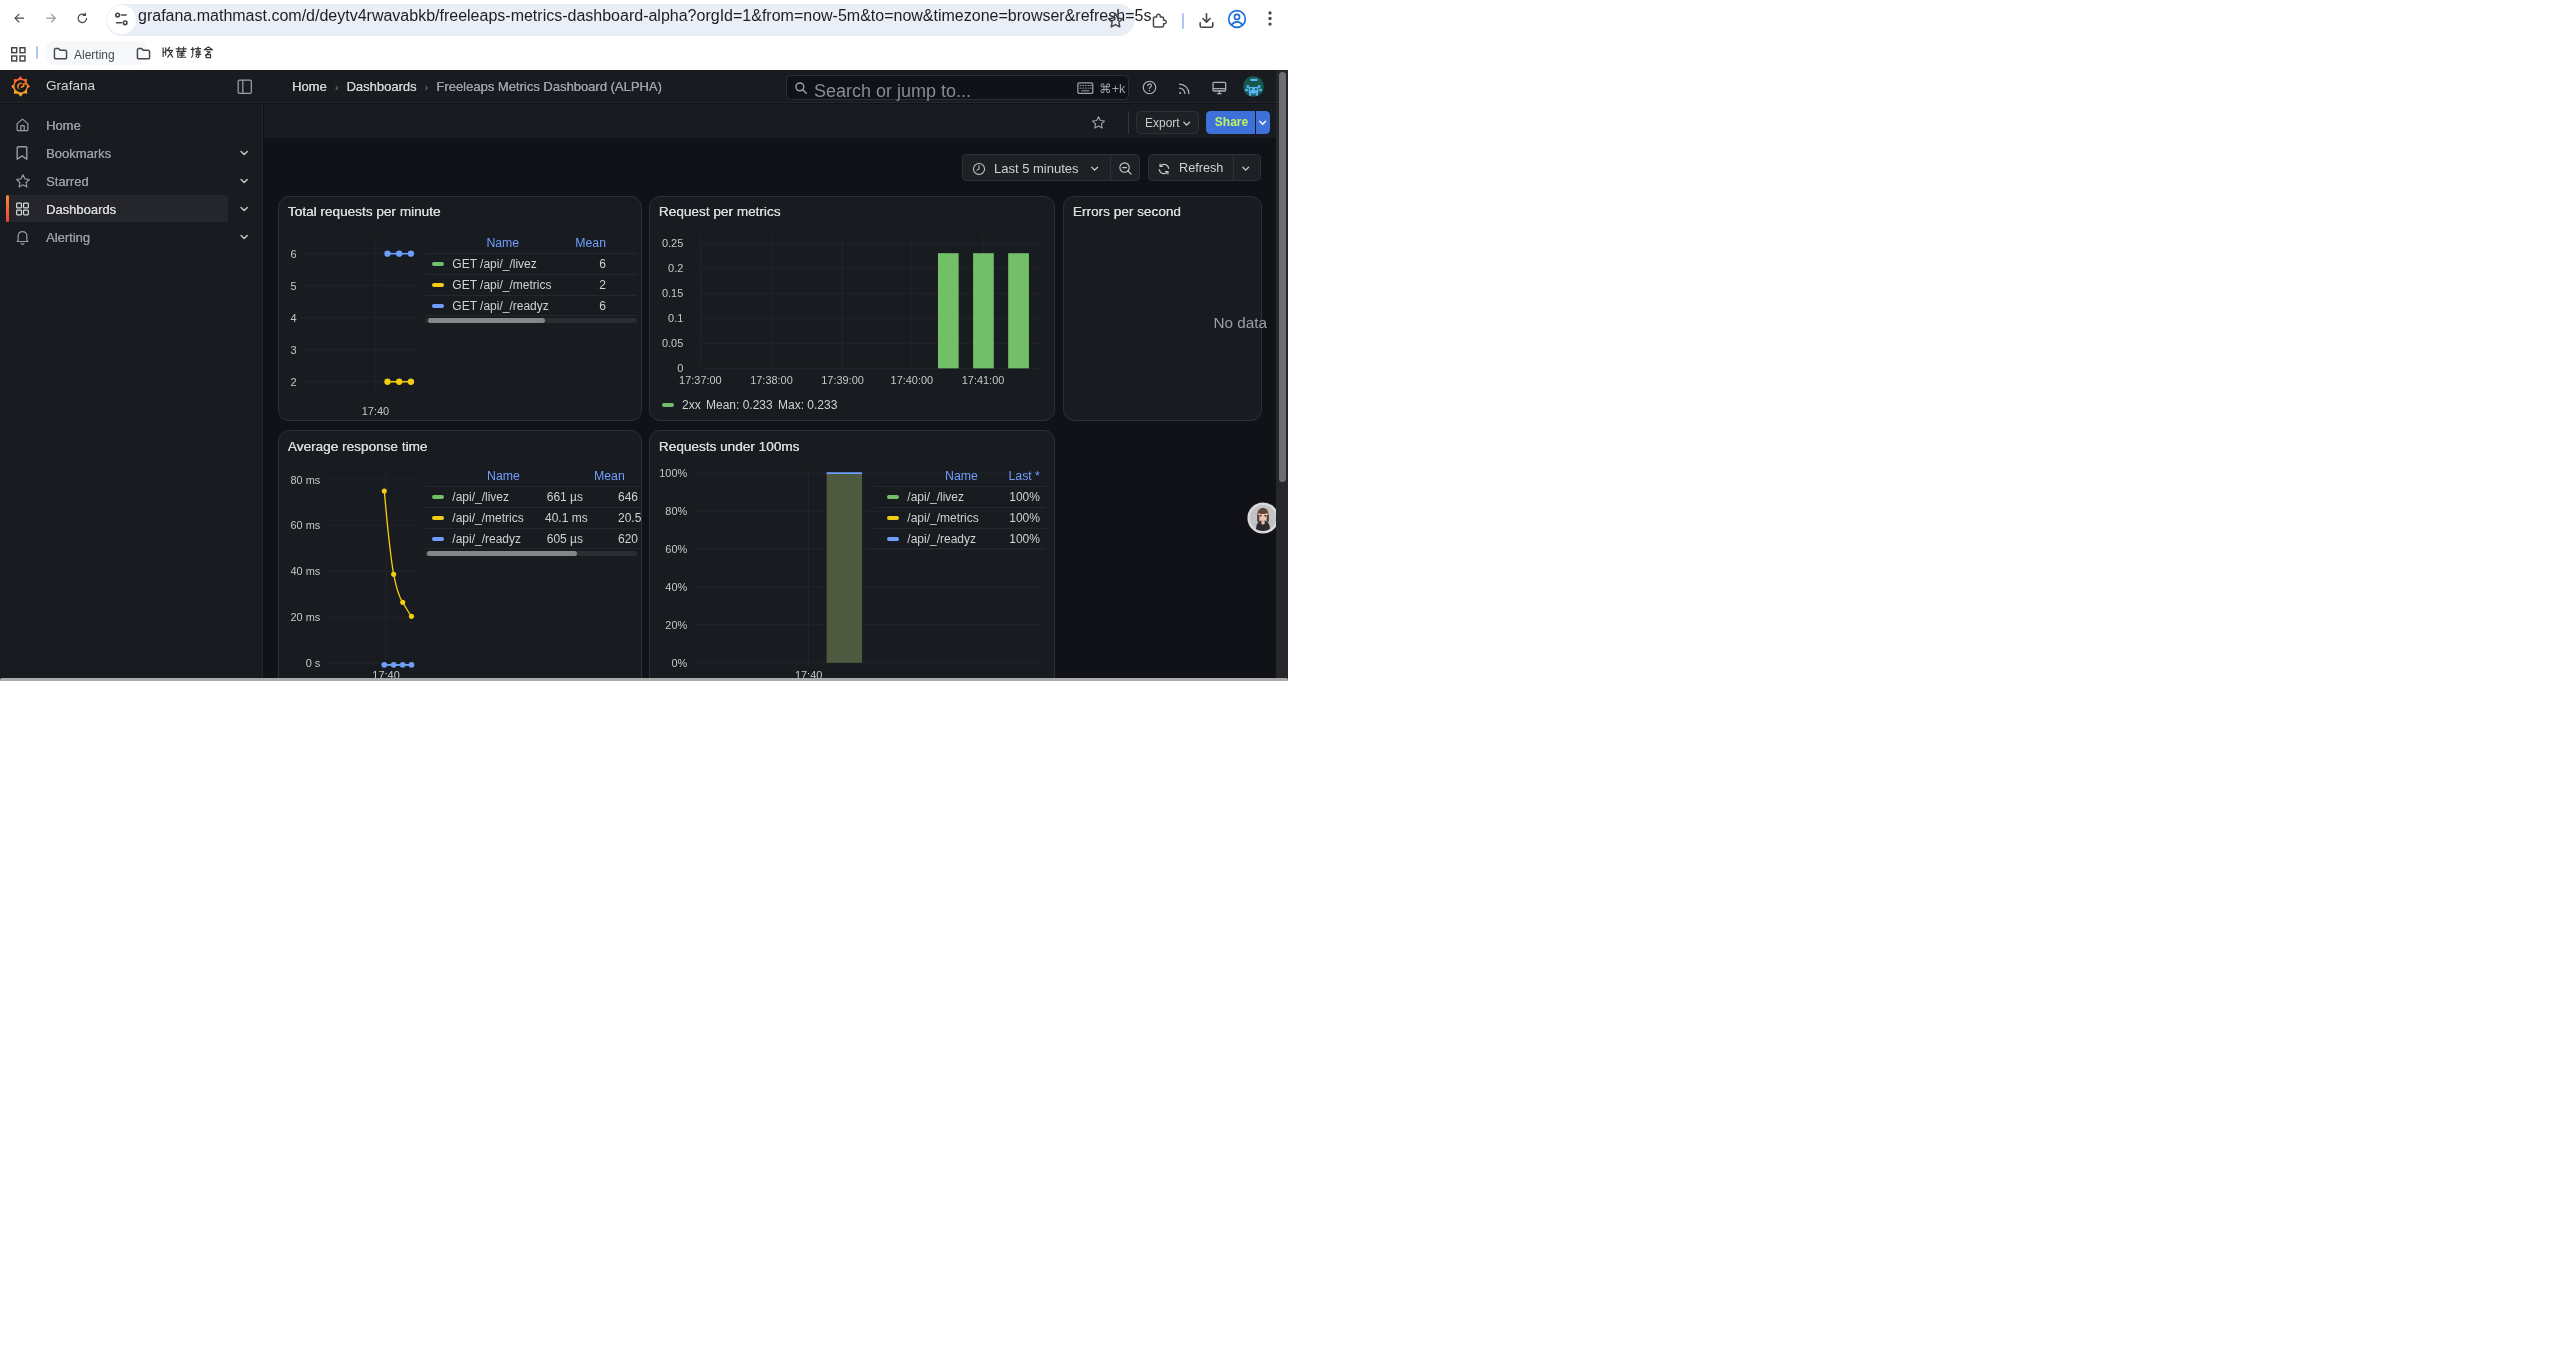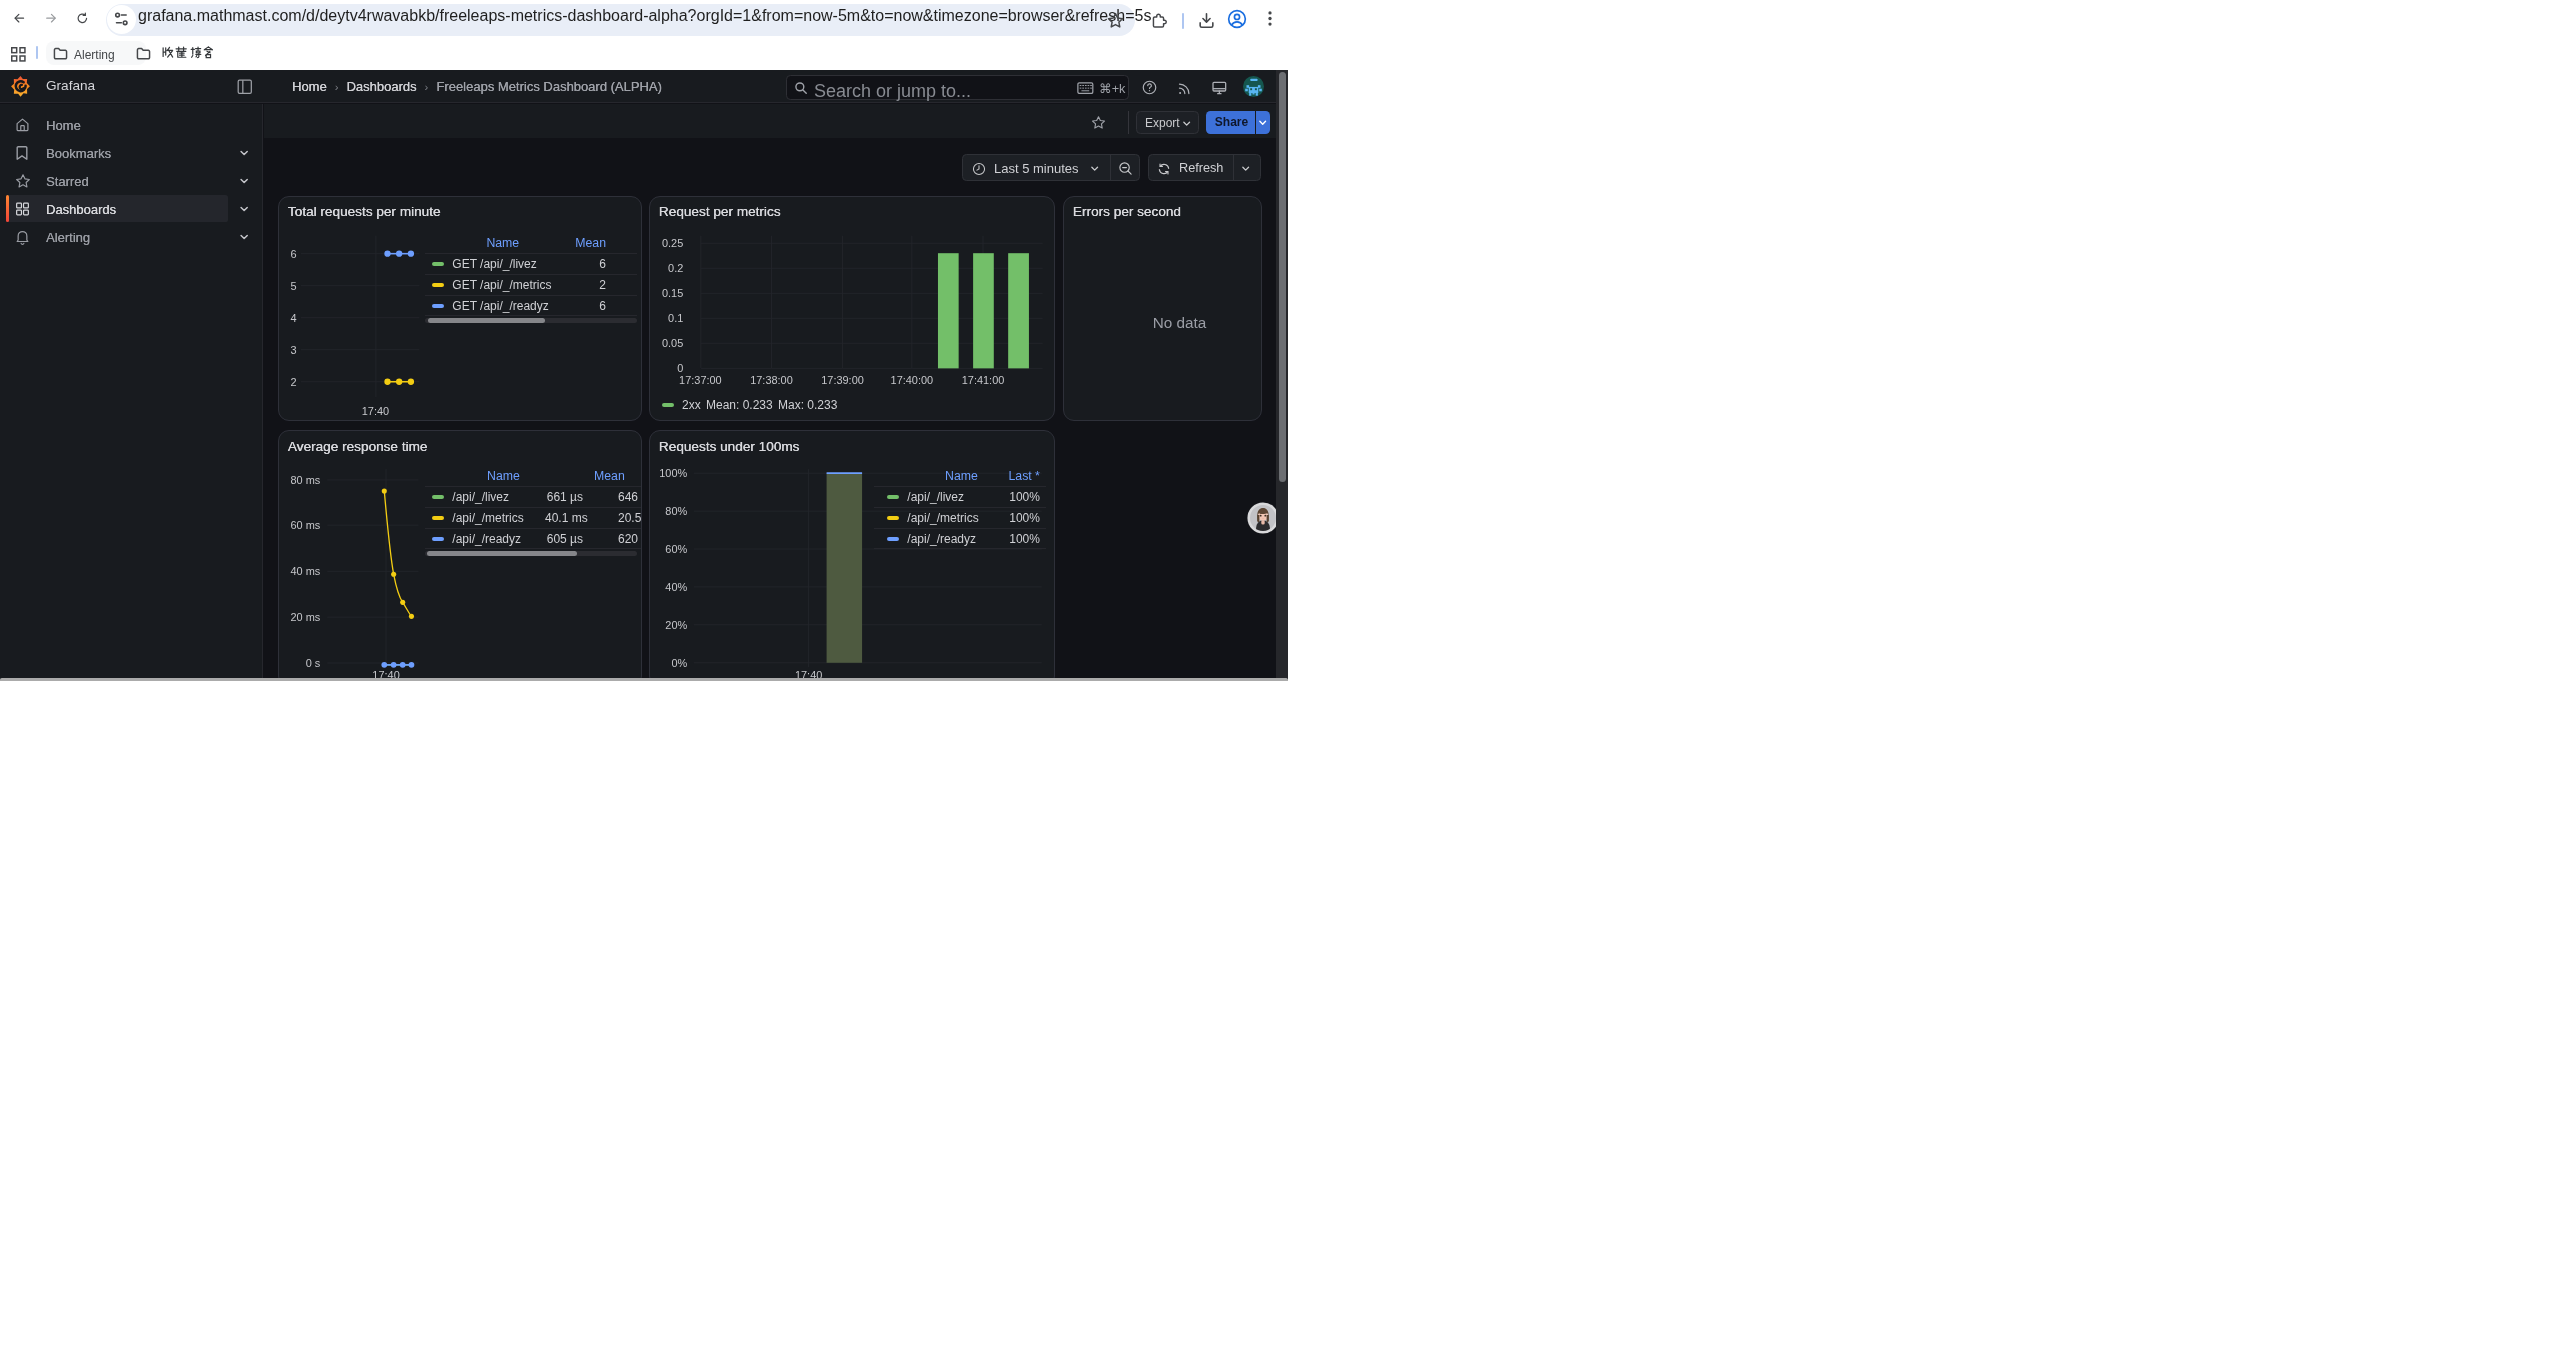--- a/index.html
+++ b/index.html
@@ -305,7 +305,7 @@
         </svg>
     </div>
 
-    <div class="abs" style="left:1206px;top:111px;width:49px;height:23px;background:#3d71d9;border-radius:4.4px 0 0 4.4px;color:#0f172a;font-size:12.3px;font-weight:700">
+    <div class="abs" style="left:1206px;top:111px;width:49px;height:23px;background:#3d71d9;border-radius:4.4px 0 0 4.4px;color:#bef264;font-size:12.3px;font-weight:700">
       <span style="position:absolute;left:8.8px;top:4.4px;font-size:12px">Share</span>
     </div>
     <div class="abs" style="left:1256px;top:111px;width:13.6px;height:23px;background:#3d71d9;border-radius:0 4.4px 4.4px 0">

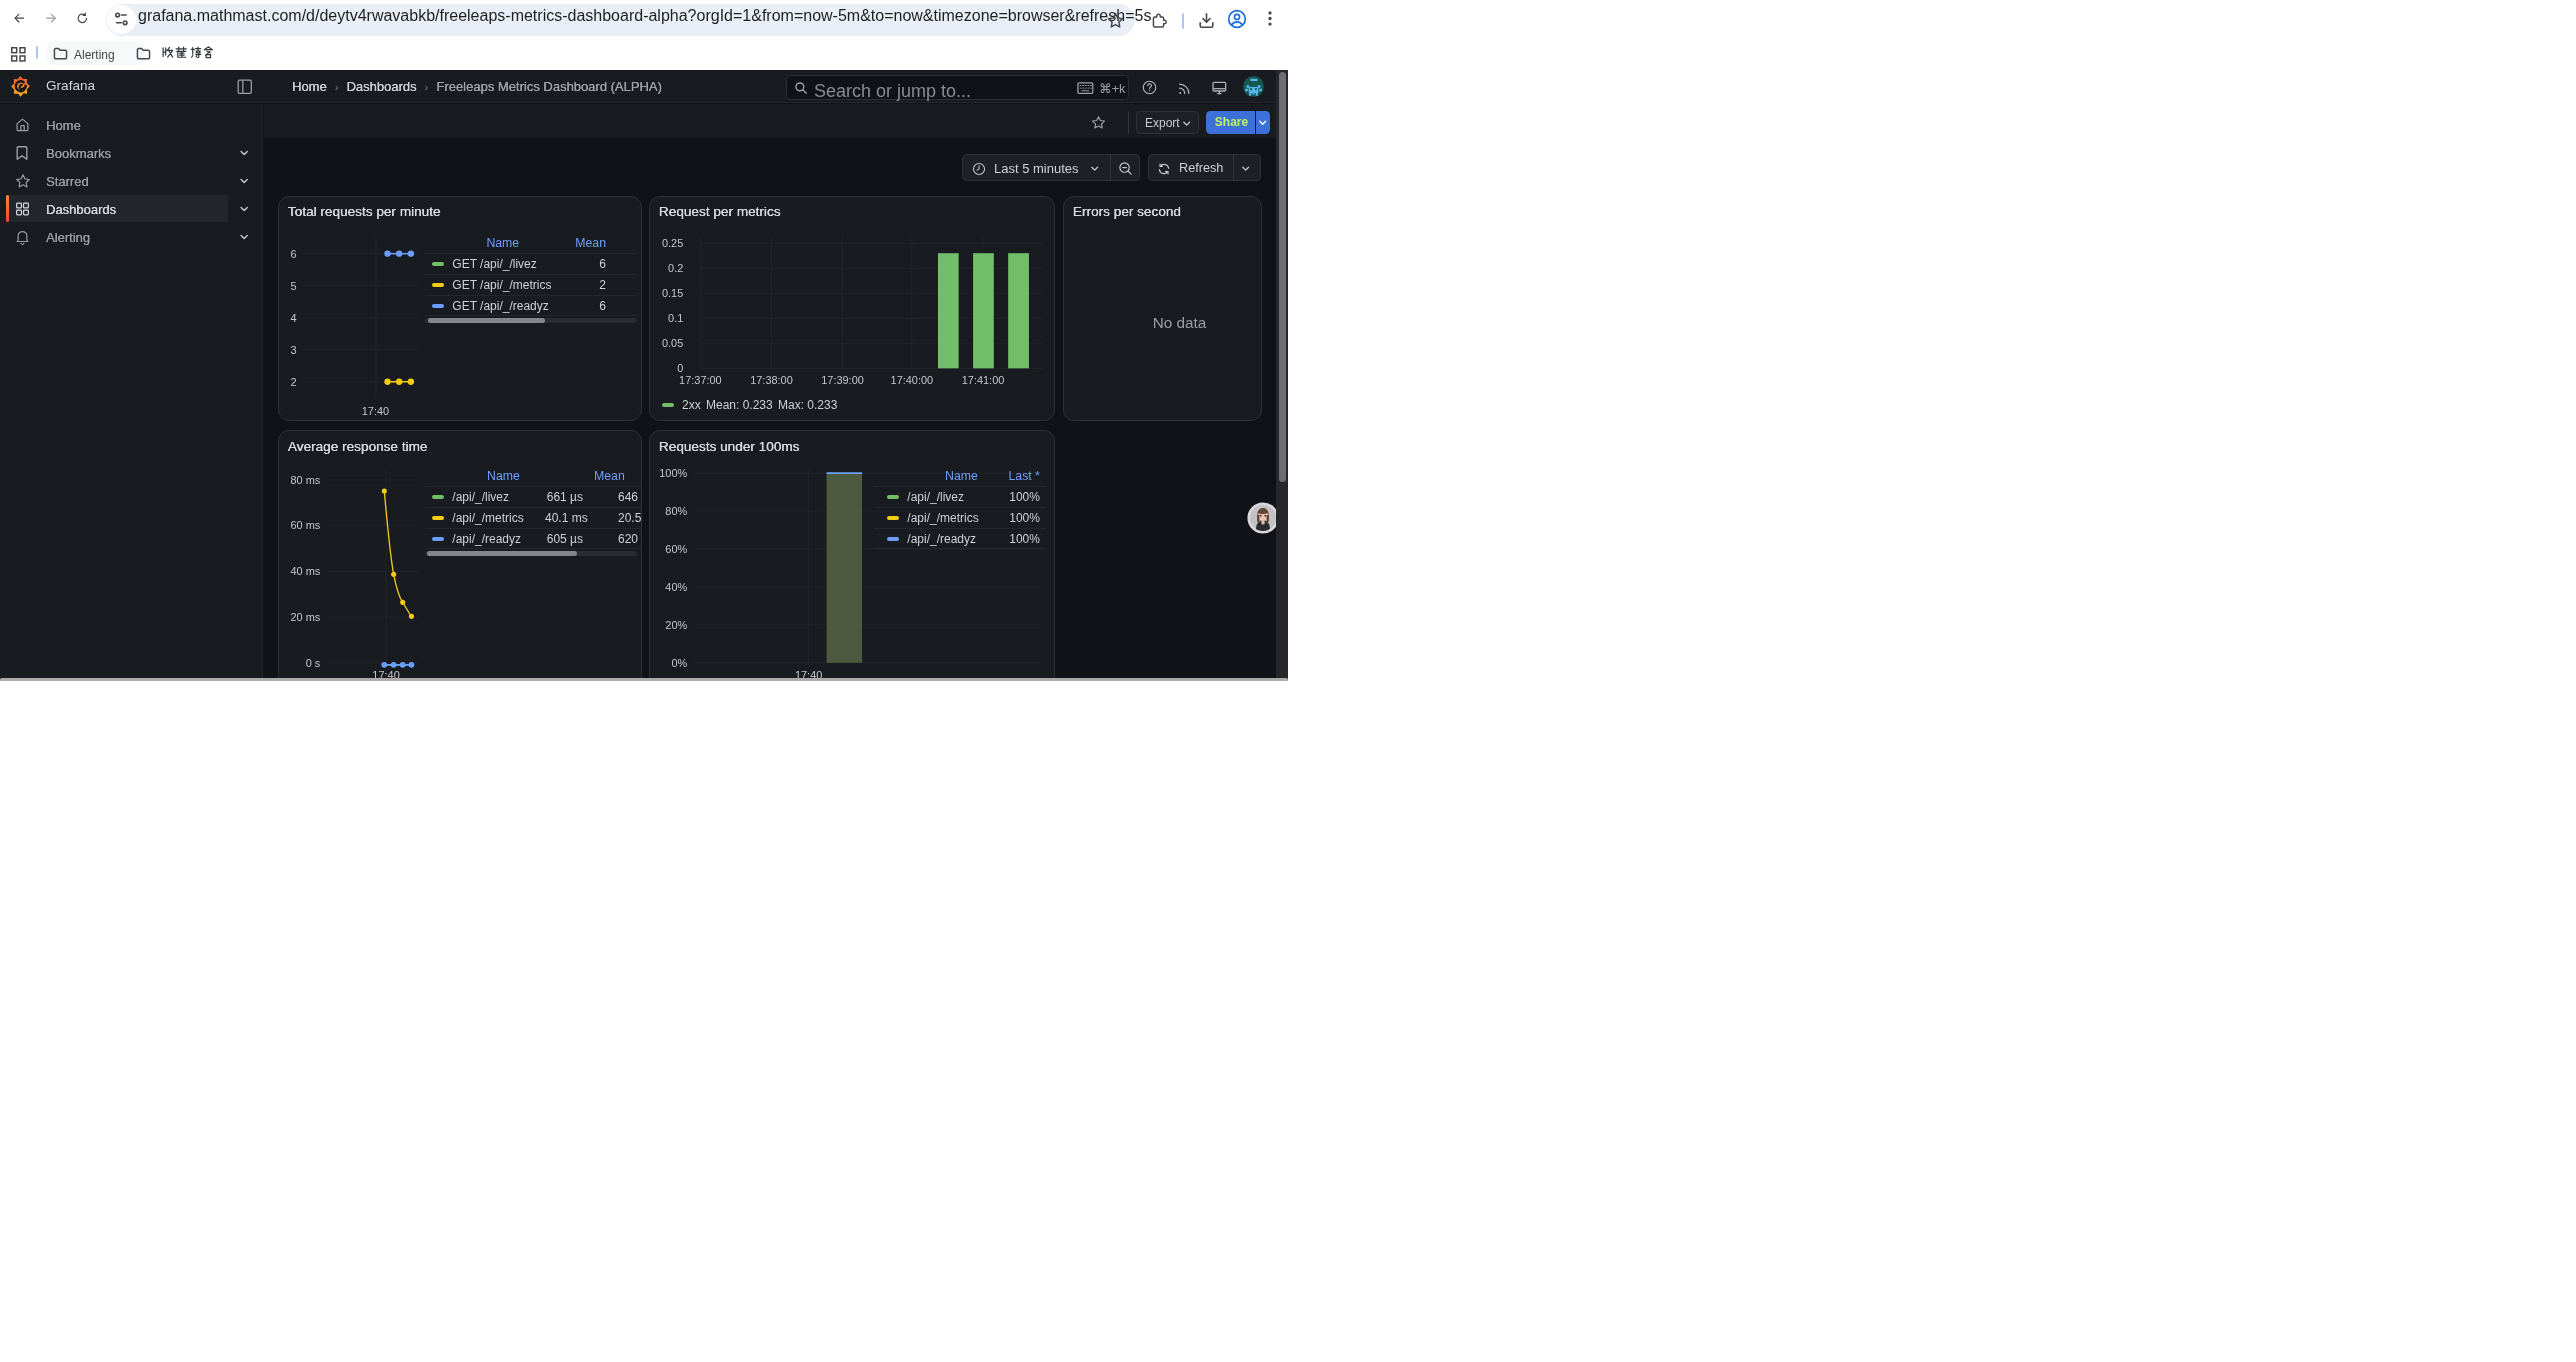--- a/index.html
+++ b/index.html
@@ -427,7 +427,7 @@
 
   <div class="panel" style="left:1063px;top:196px;width:199px;height:225px">
     <div class="ptitle">Errors per second</div>
-    <div class="abs" style="left:16px;top:117px;width:199px;text-align:center;font-size:15.3px;color:#9b9ea6">No data</div>
+    <div class="abs" style="left:4px;top:117px;width:199px;text-align:right;font-size:15.3px;color:#9b9ea6">No data</div>
   </div>
 
   <div class="panel" style="left:278px;top:430px;width:364px;height:257px">

